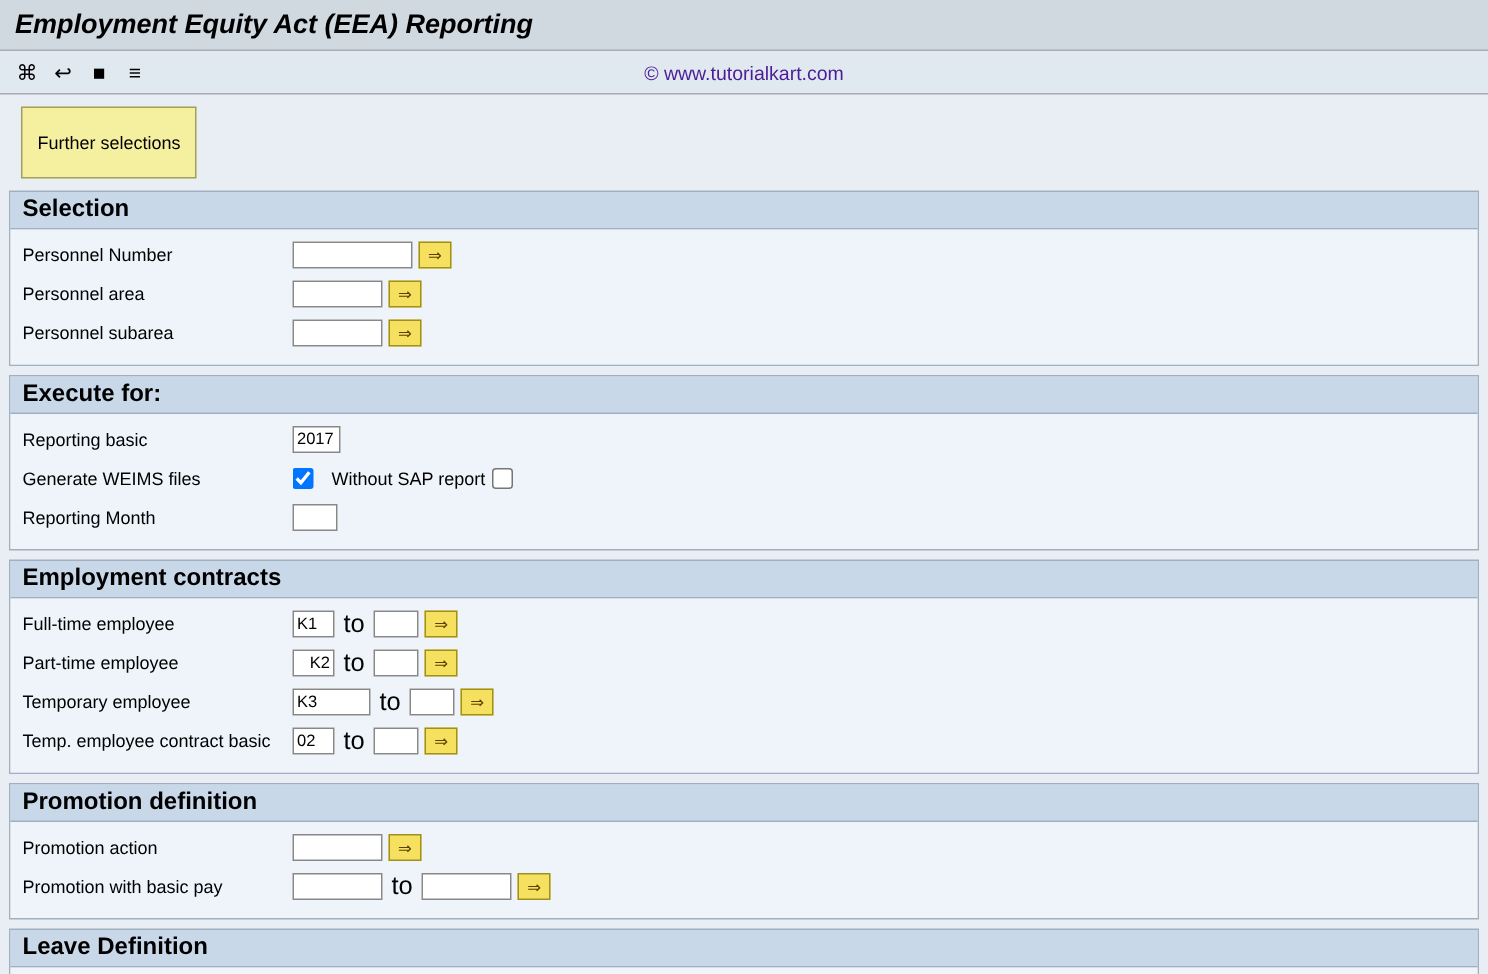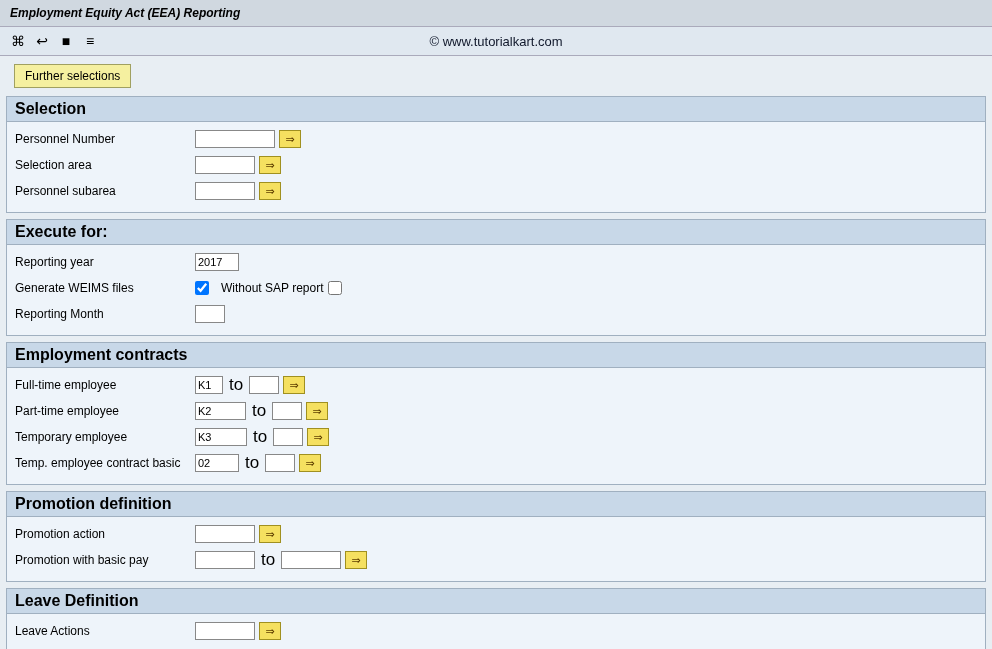--- a/index.html
+++ b/index.html
@@ -17,7 +17,7 @@
       border-bottom: 1px solid #aab;
       font-weight: bold;
       font-style: italic;
-      font-size: 12px;
+      font-size: 18px;
     }
     .toolbar {
       background: #e0e8f0;

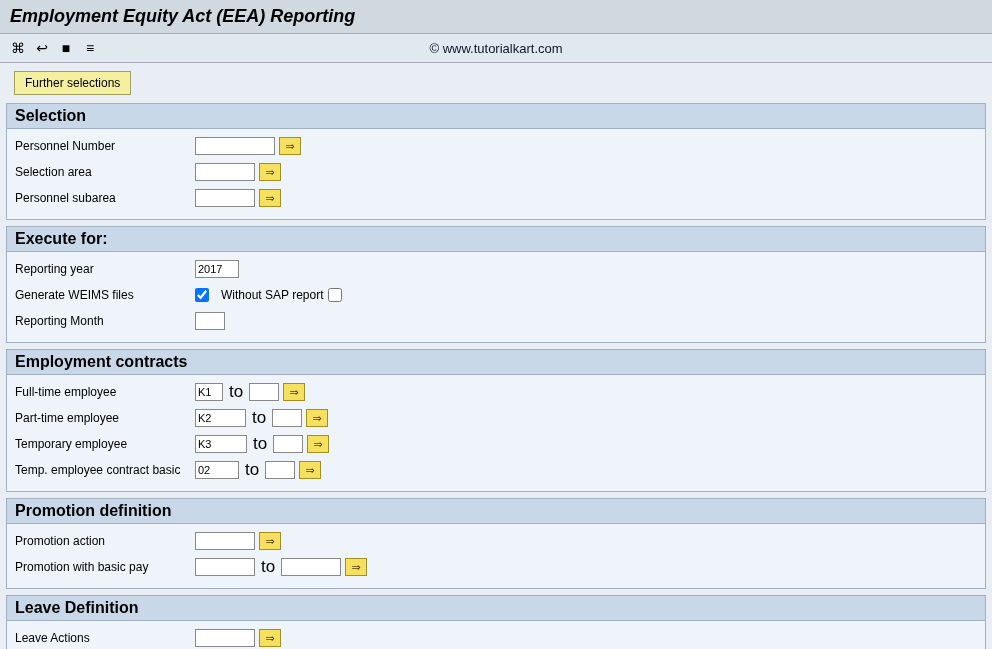--- a/index.html
+++ b/index.html
@@ -41,7 +41,7 @@
       position: absolute;
       left: 50%;
       transform: translateX(-50%);
-      color: #0f172a;
+      color: #4c1d95;
       font-size: 13px;
       pointer-events: none;
     }

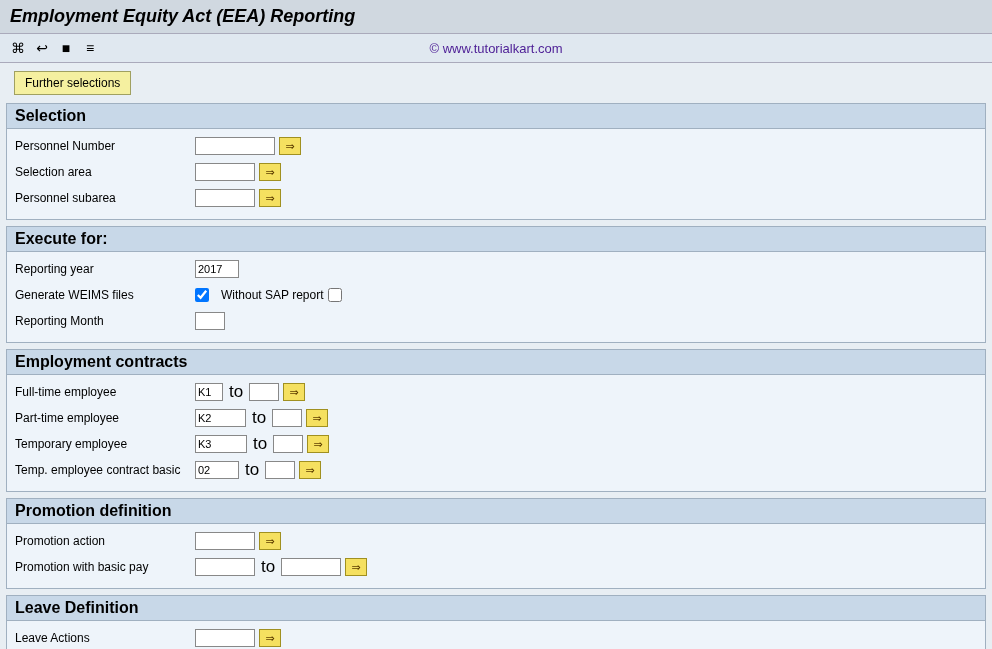--- a/index.html
+++ b/index.html
@@ -48,7 +48,7 @@
     .further-selections-btn {
       background: #f5f0a0;
       border: 1px solid #a0a060;
-      padding: 4px 10px;
+      padding: 16px 10px;
       cursor: pointer;
       font-size: 12px;
       margin: 6px 8px;

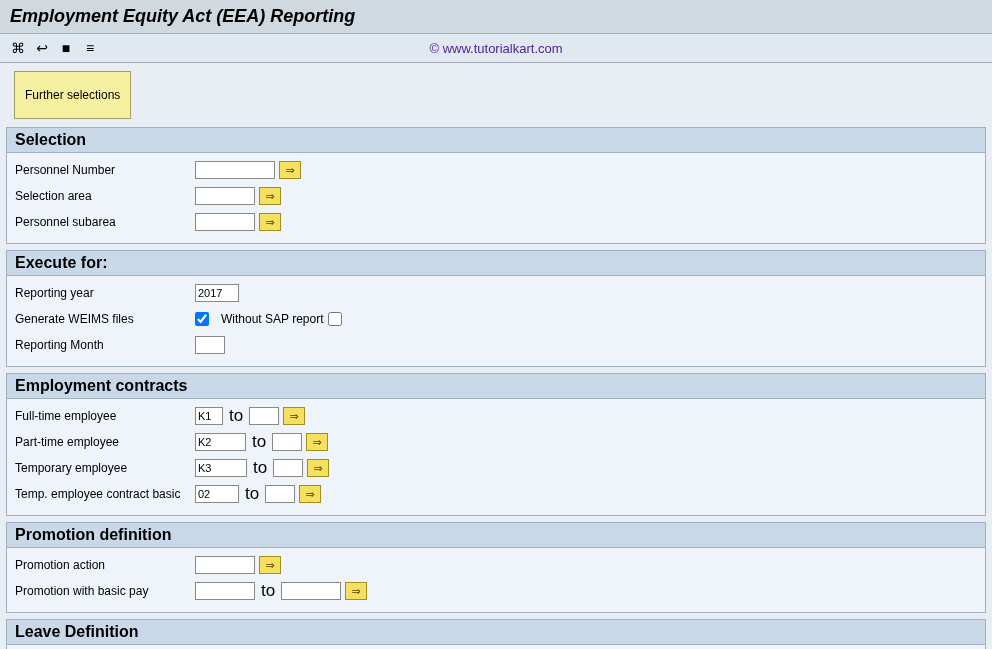--- a/index.html
+++ b/index.html
@@ -143,7 +143,7 @@
       <button class="arrow-btn">⇒</button>
     </div>
     <div class="form-row">
-      <span class="form-label">Selection area</span>
+      <span class="form-label">Personnel area</span>
       <input class="form-input input-sm" type="text" value="" style="">
       <button class="arrow-btn">⇒</button>
     </div>

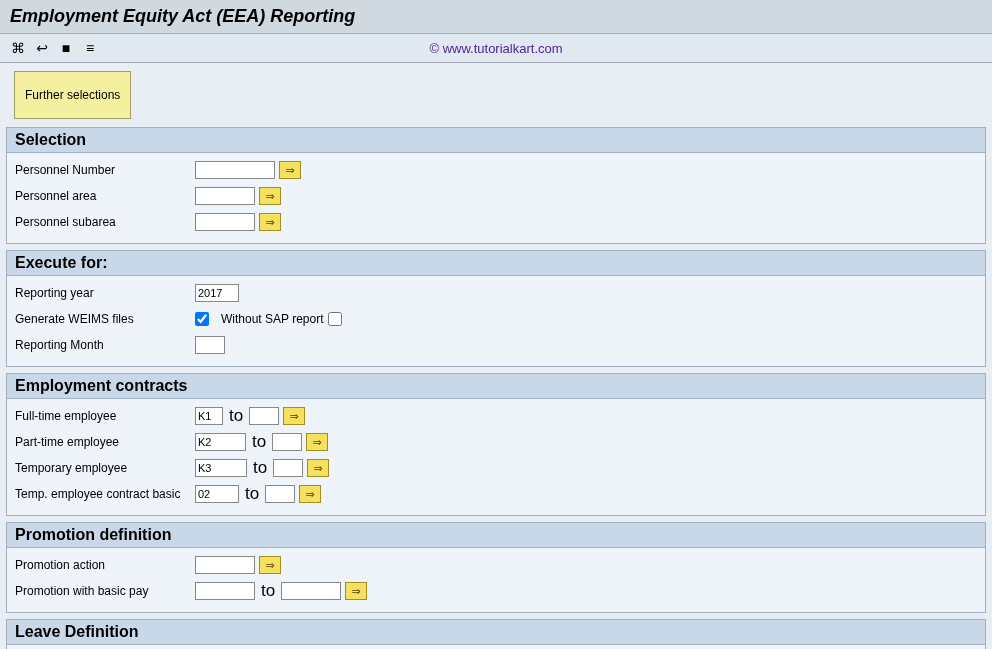--- a/index.html
+++ b/index.html
@@ -161,7 +161,7 @@
   <div class="section-header">Execute for:</div>
   <div class="section-body">
     <div class="form-row">
-      <span class="form-label">Reporting year</span>
+      <span class="form-label">Reporting basic</span>
       <input class="form-input" style="width: 44px;" type="text" value="2017">
     </div>
     <div class="form-row">

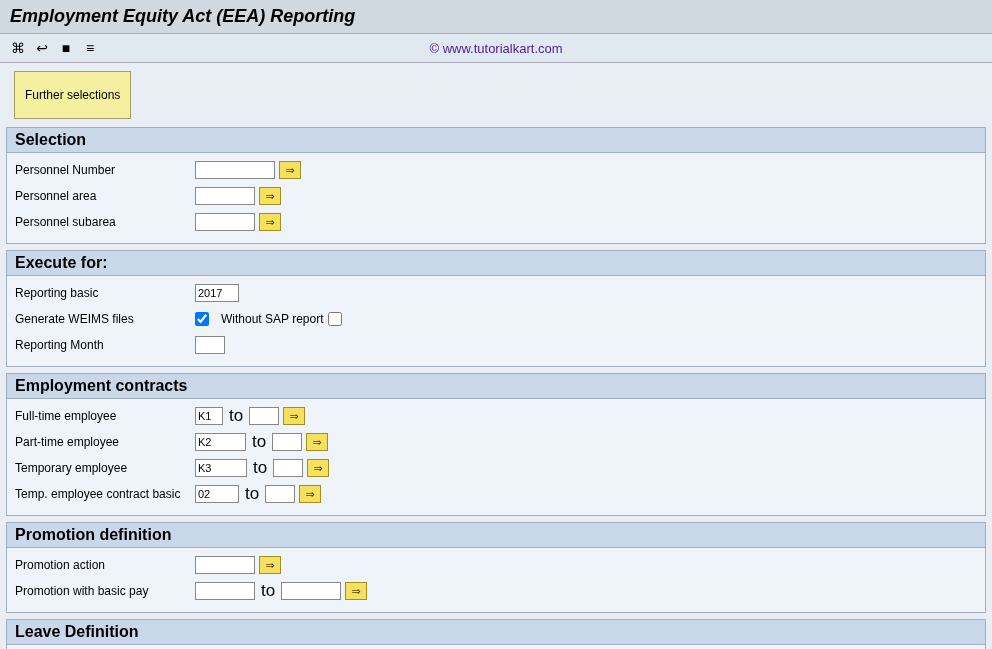--- a/index.html
+++ b/index.html
@@ -162,7 +162,7 @@
   <div class="section-body">
     <div class="form-row">
       <span class="form-label">Reporting basic</span>
-      <input class="form-input" style="width: 44px;" type="text" value="2017">
+      <input class="form-input" style="width: 32px;" type="text" value="2017">
     </div>
     <div class="form-row">
       <span class="form-label">Generate WEIMS files</span>

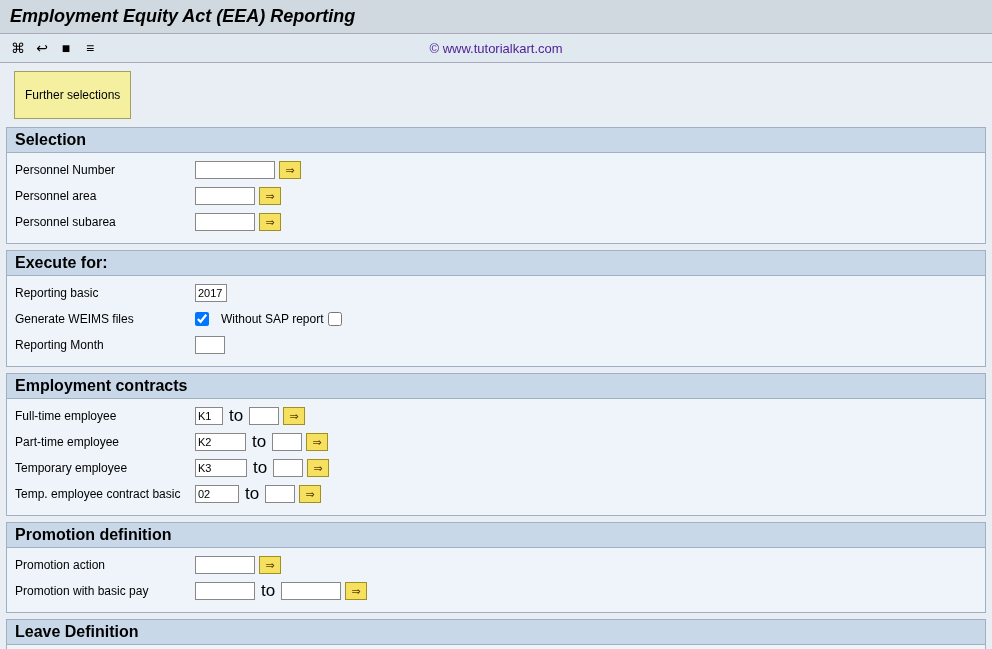--- a/index.html
+++ b/index.html
@@ -191,7 +191,7 @@
     </div>
     <div class="form-row">
       <span class="form-label">Part-time employee</span>
-      <input class="form-input" style="width: 51px;" type="text" value="K2">
+      <input class="form-input" style="width: 28px; text-align: right;" type="text" value="K2">
       <span class="to-label">to</span>
       <input class="form-input input-xs" type="text" value="" style="">
       <button class="arrow-btn">⇒</button>

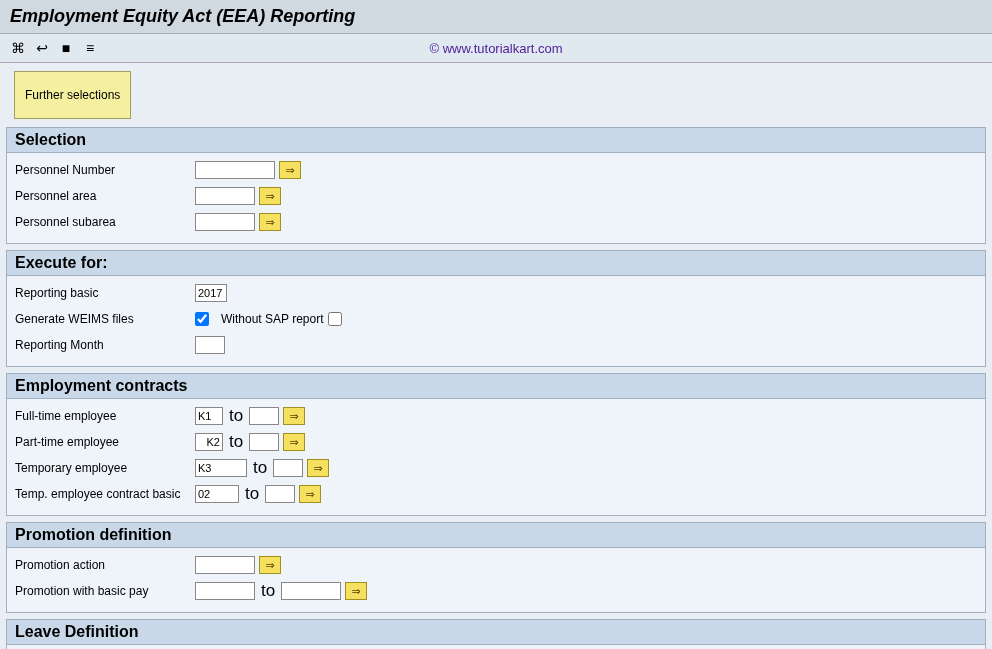--- a/index.html
+++ b/index.html
@@ -205,7 +205,7 @@
     </div>
     <div class="form-row">
       <span class="form-label">Temp. employee contract basic</span>
-      <input class="form-input" style="width: 44px;" type="text" value="02">
+      <input class="form-input" style="width: 28px;" type="text" value="02">
       <span class="to-label">to</span>
       <input class="form-input input-xs" type="text" value="" style="">
       <button class="arrow-btn">⇒</button>

